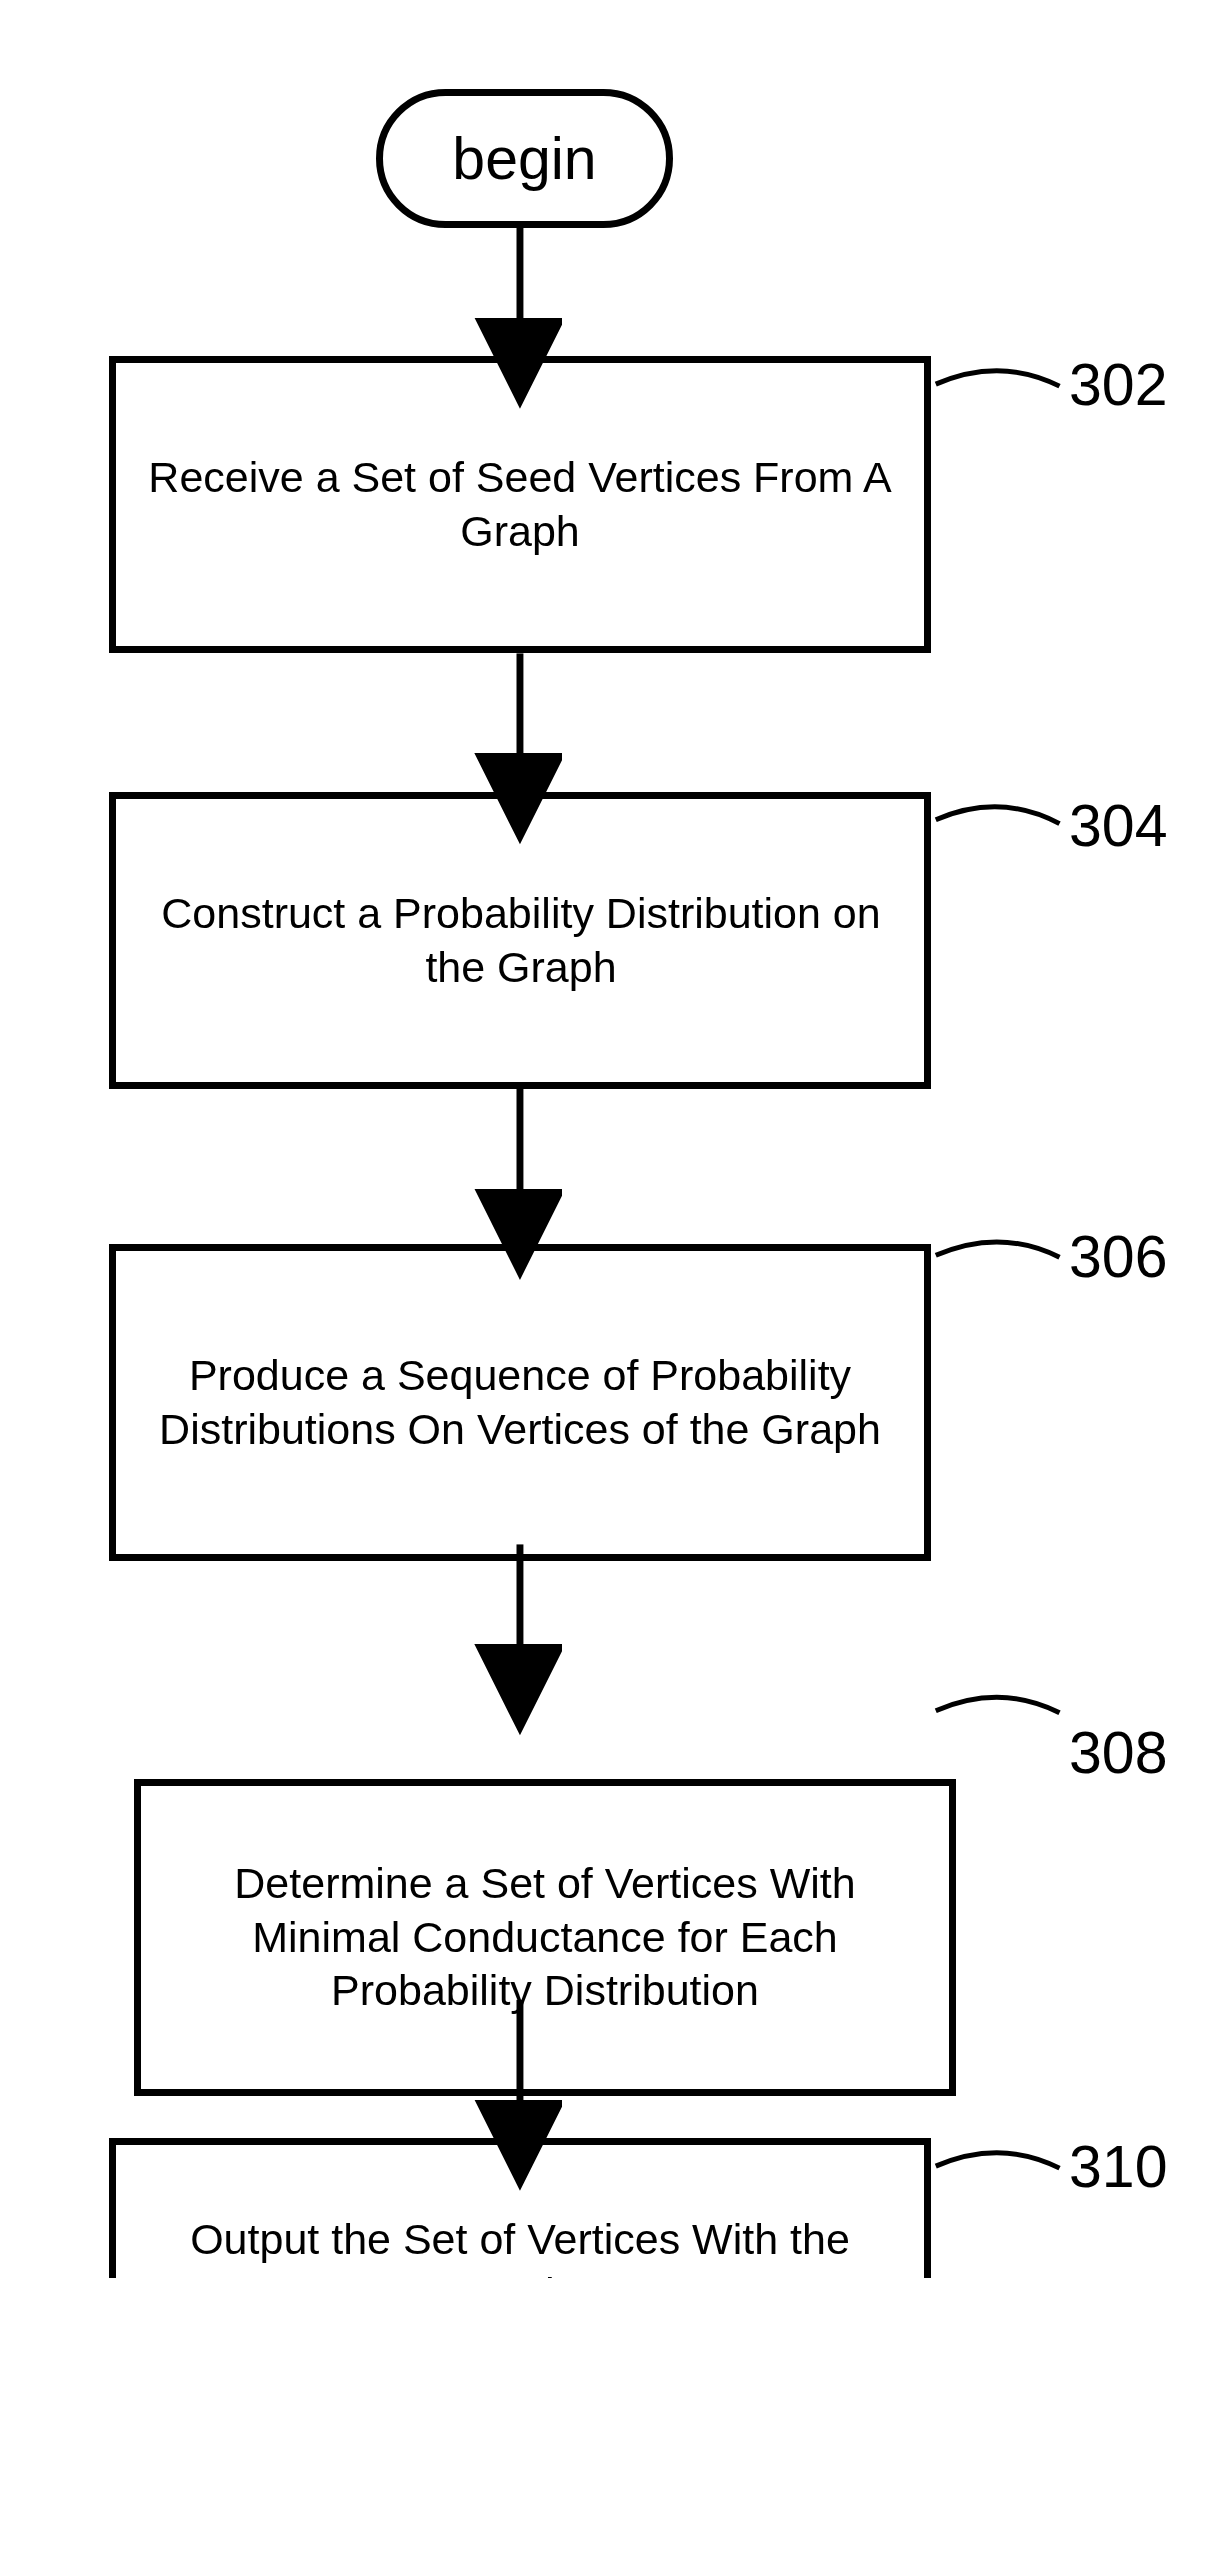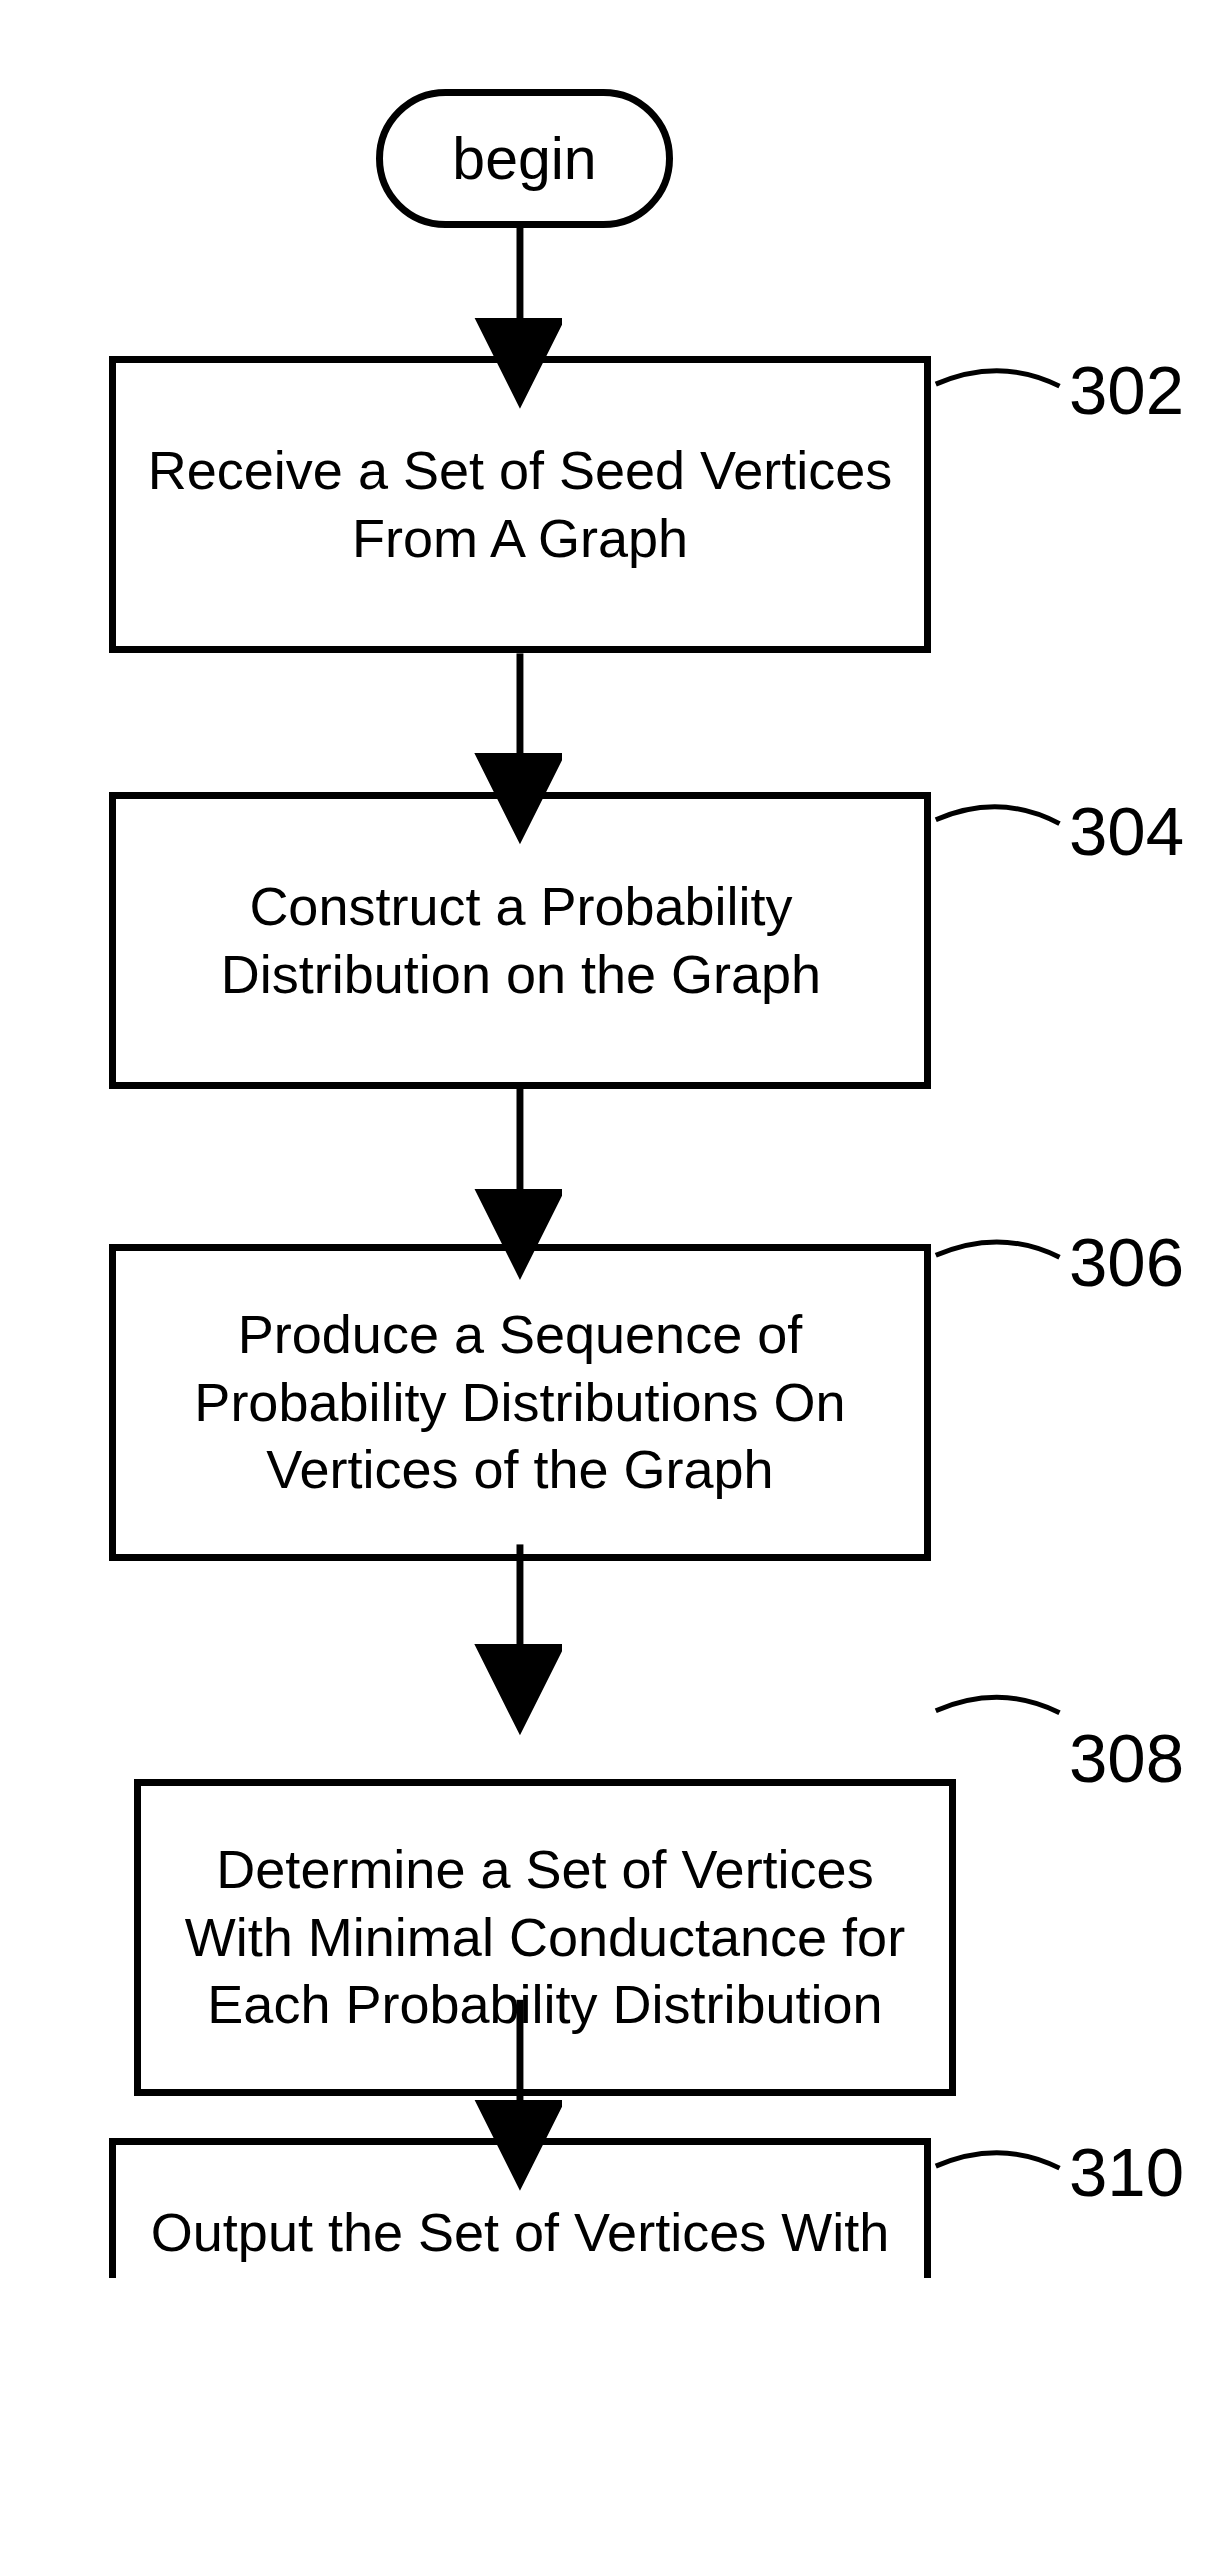--- a/index.html
+++ b/index.html
@@ -39,7 +39,7 @@
     }
     .ref-label {
       position: absolute;
-      font-size: 69px;
+      font-size: 59px;
     }
   </style>
 </head>

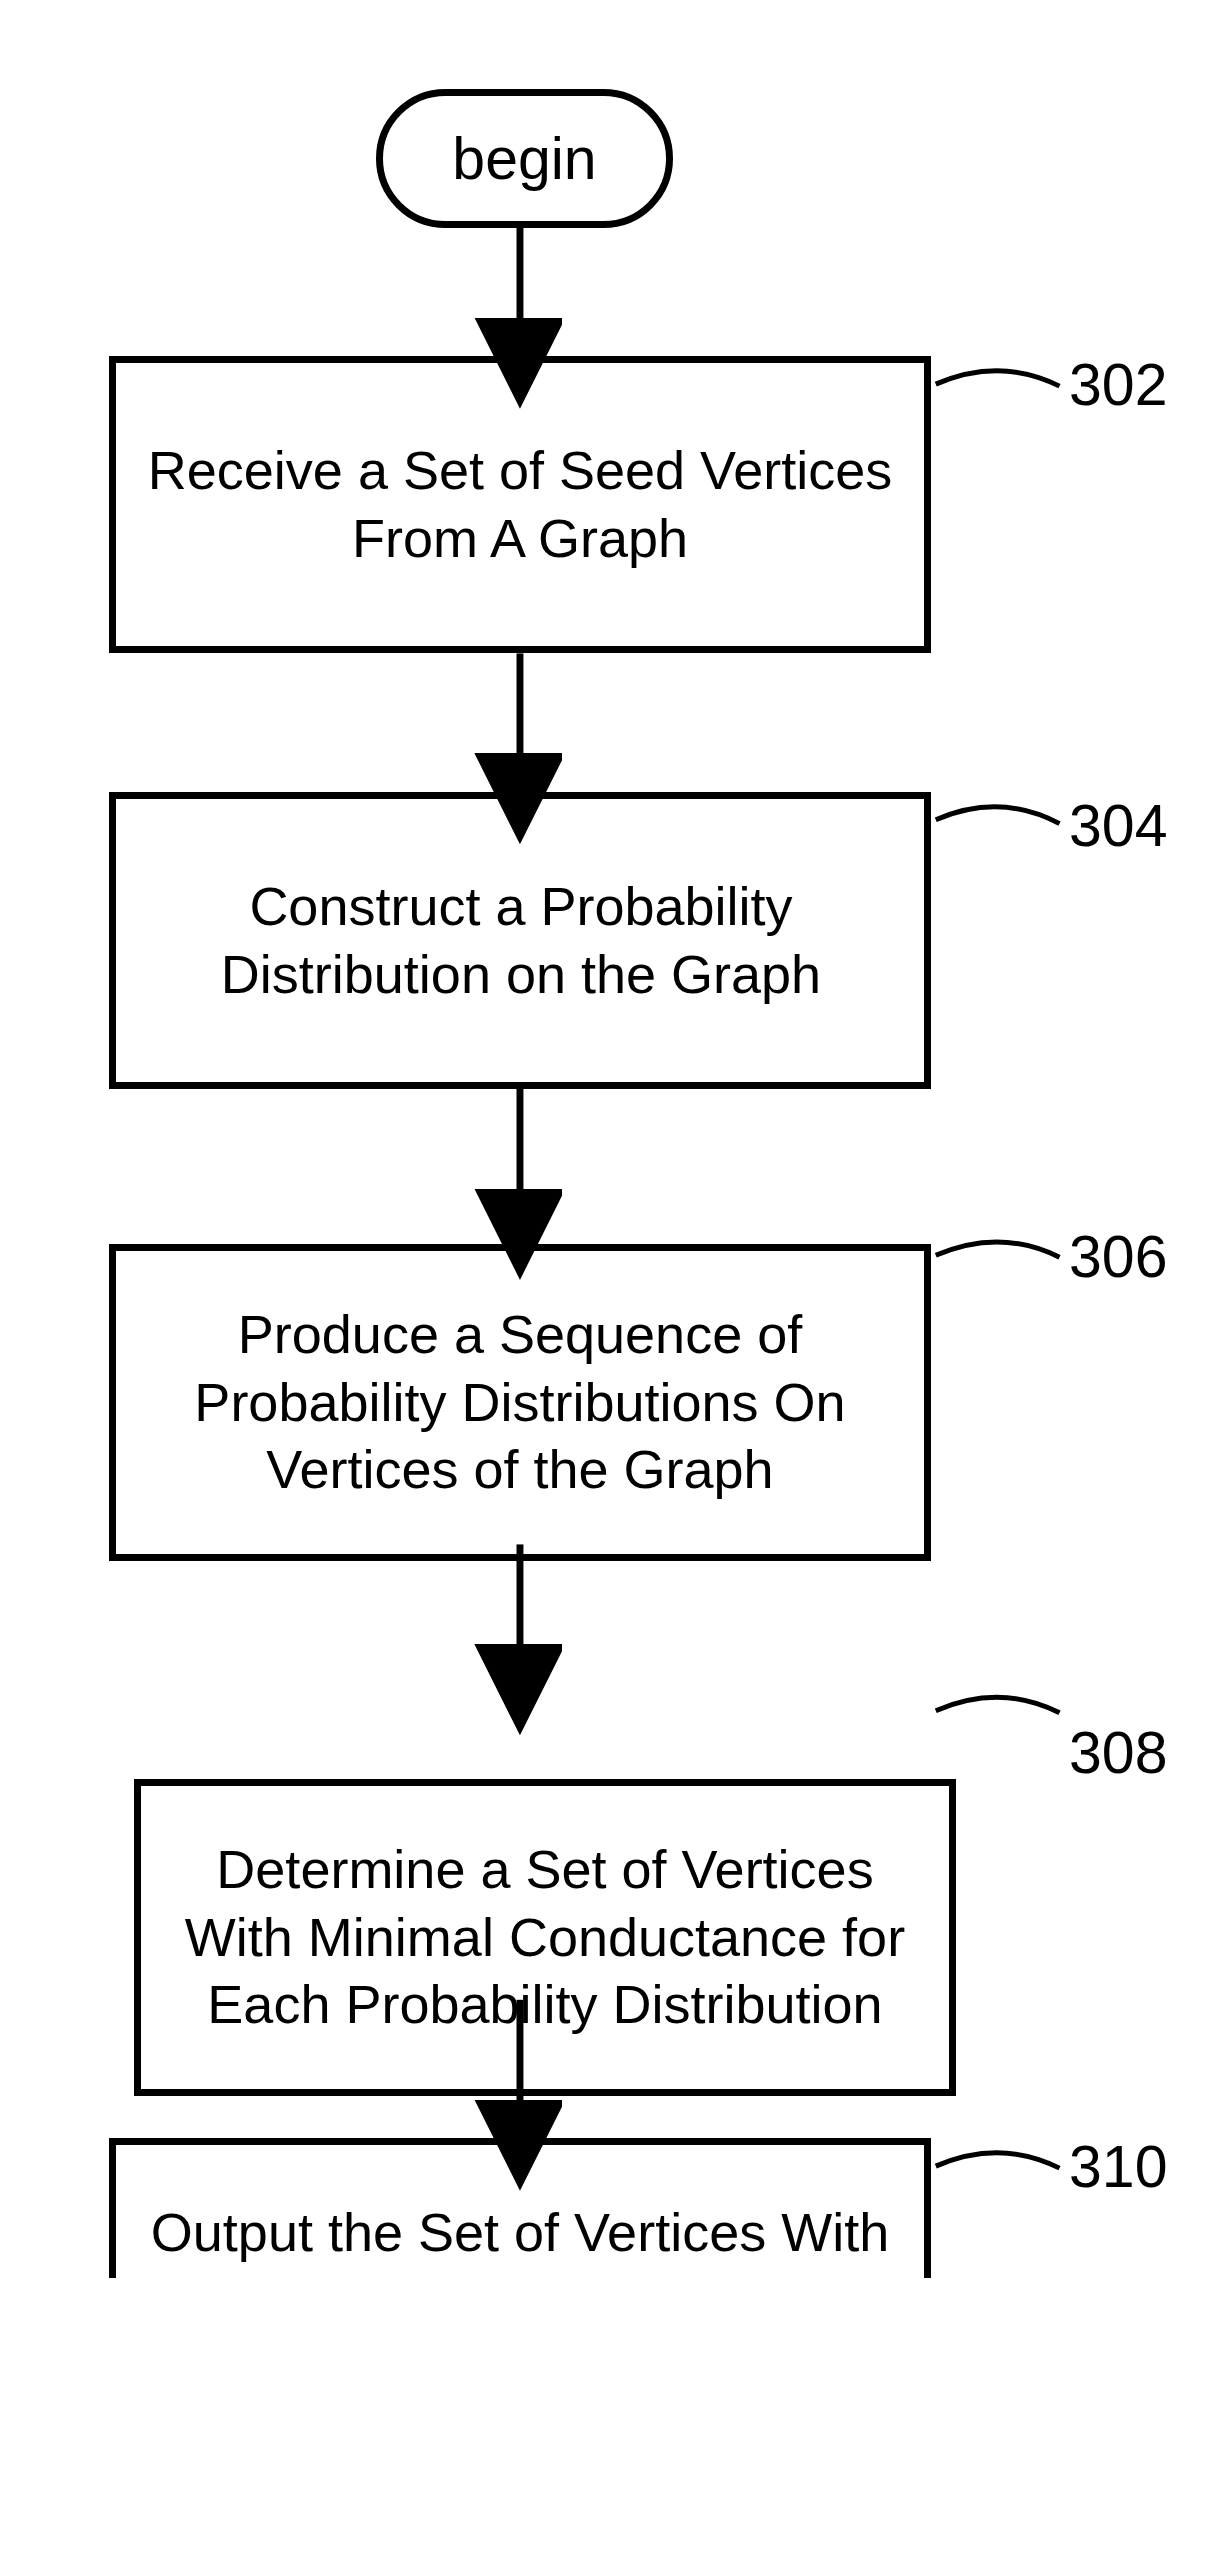--- a/index.html
+++ b/index.html
@@ -31,7 +31,7 @@
       align-items: center;
       justify-content: center;
       text-align: center;
-      font-size: 54px;
+      font-size: 43px;
       line-height: 1.25;
       background: #fff;
       box-sizing: border-box;

